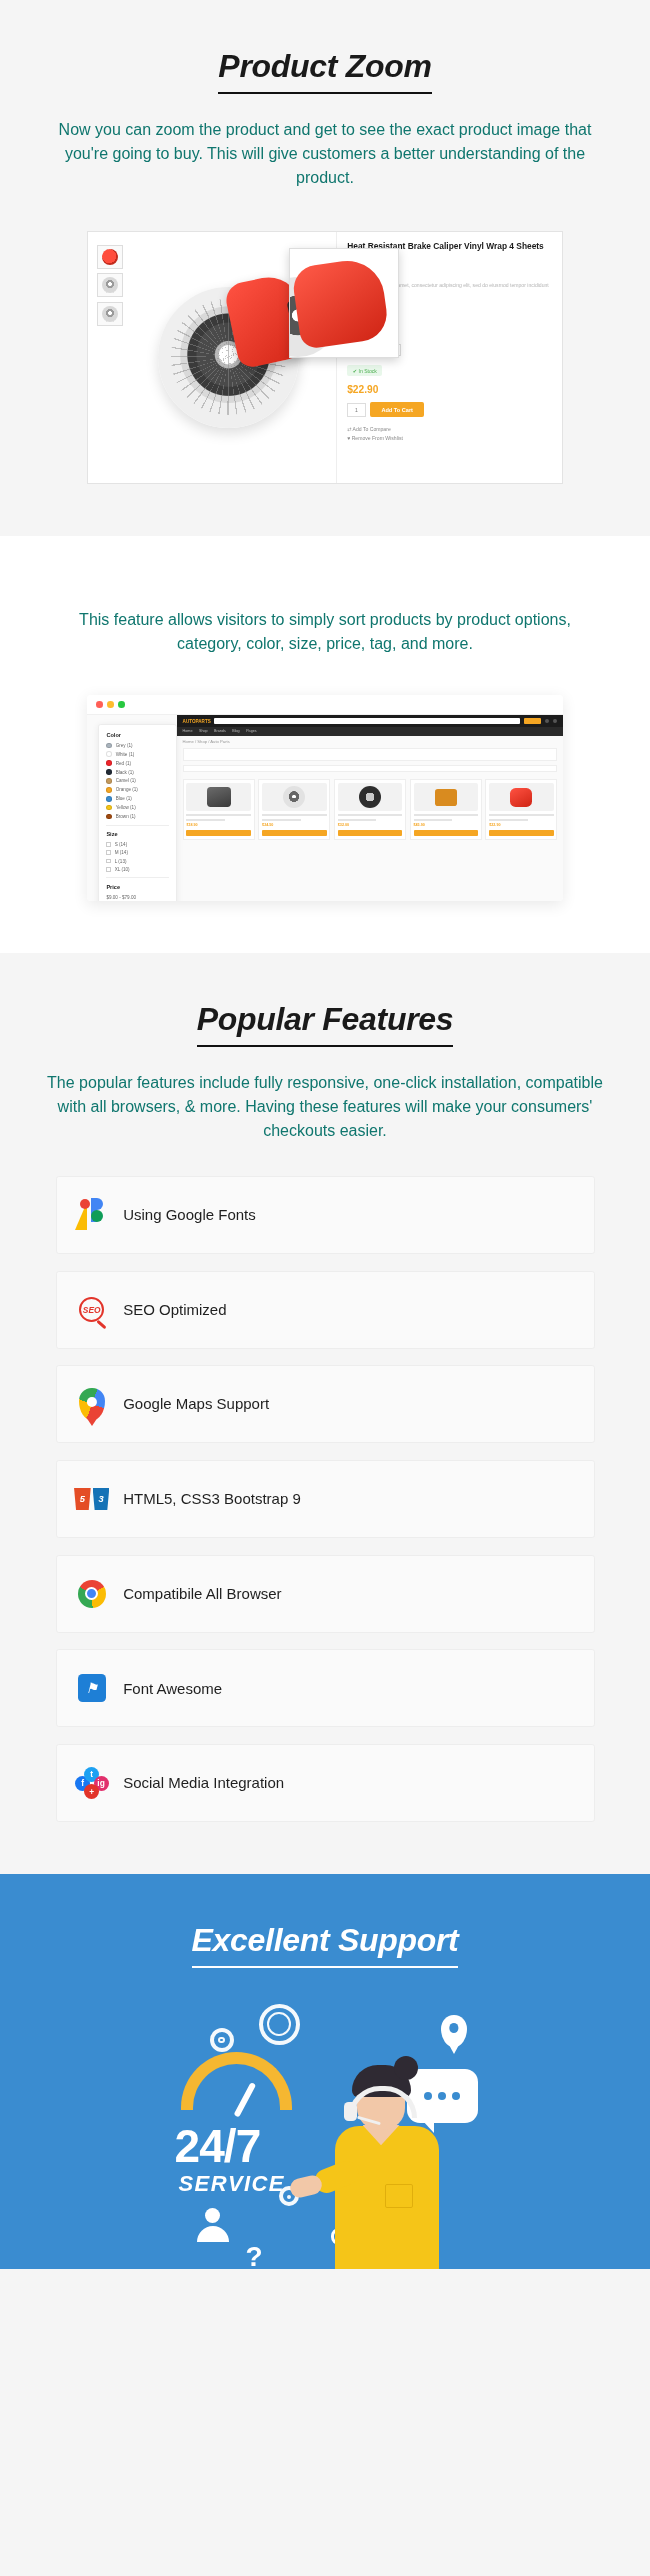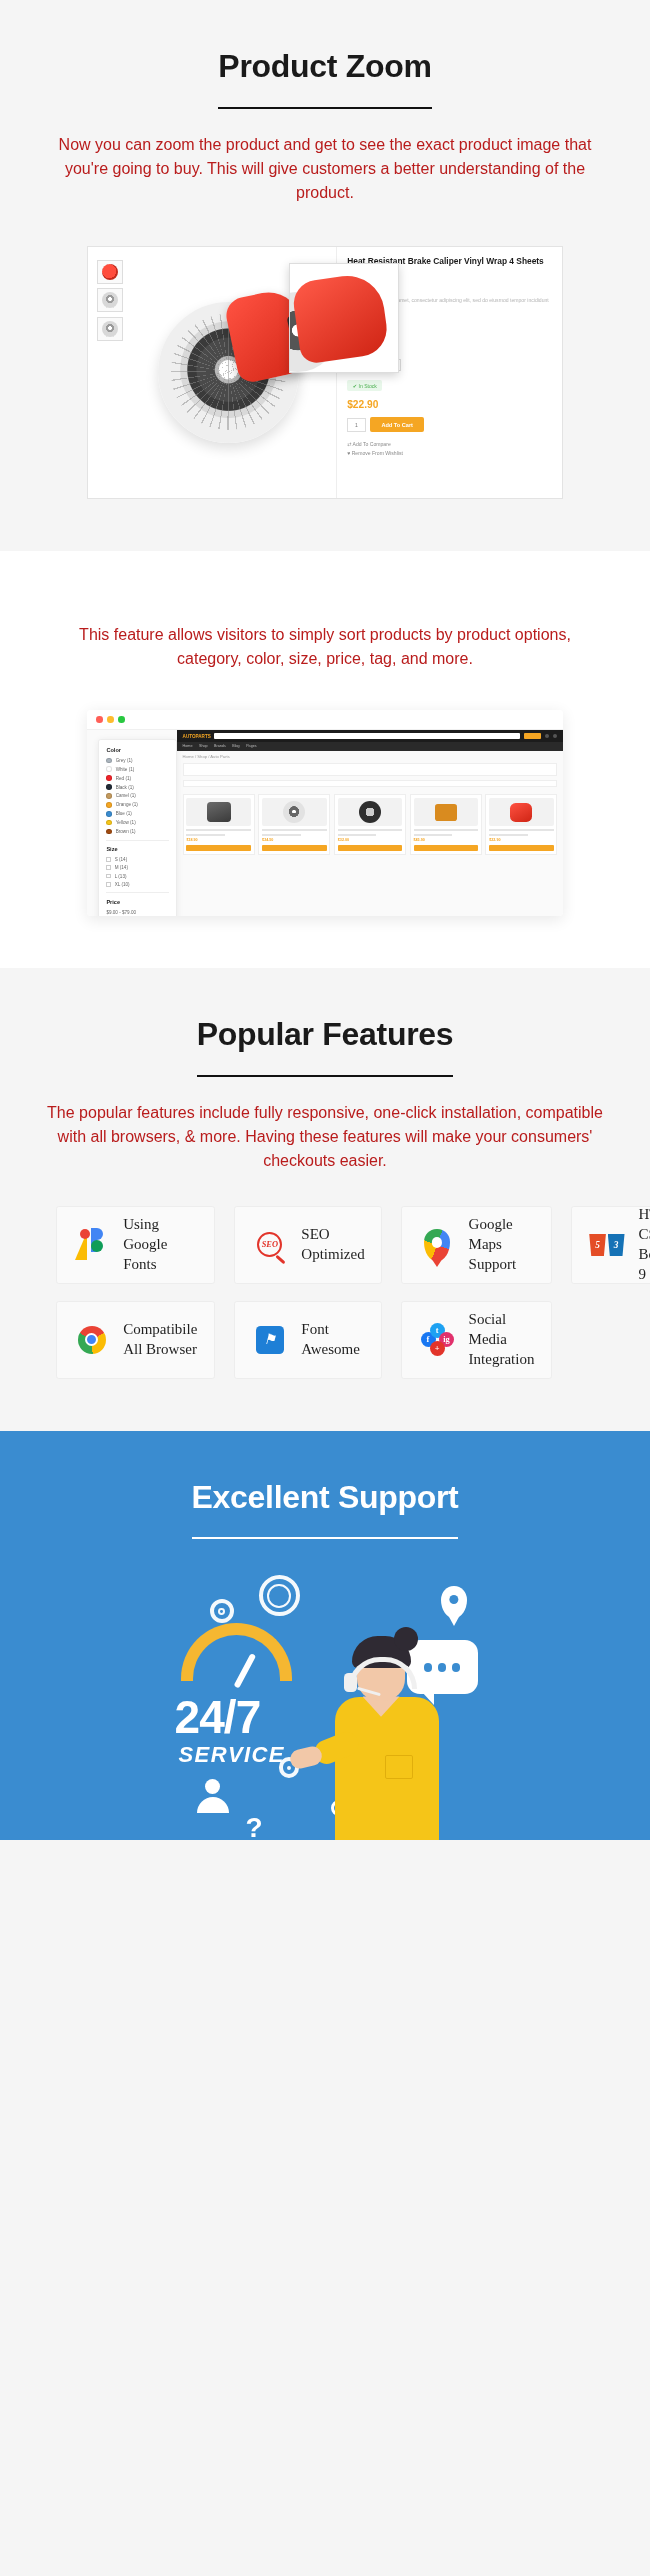--- a/index.html
+++ b/index.html
@@ -20,7 +20,7 @@
     letter-spacing:-0.3px; line-height:1.15;
   }
   .h1 .u {
-    border-bottom:2.8px solid #111; padding-bottom:22px; display:inline-block;
+    border-bottom:2.8px solid #111; padding-bottom:7px; display:inline-block;font-style:italic;
   }
   .h1.white { color:#ffffff; }
   .h1.white .u { border-bottom-color:#fff; }

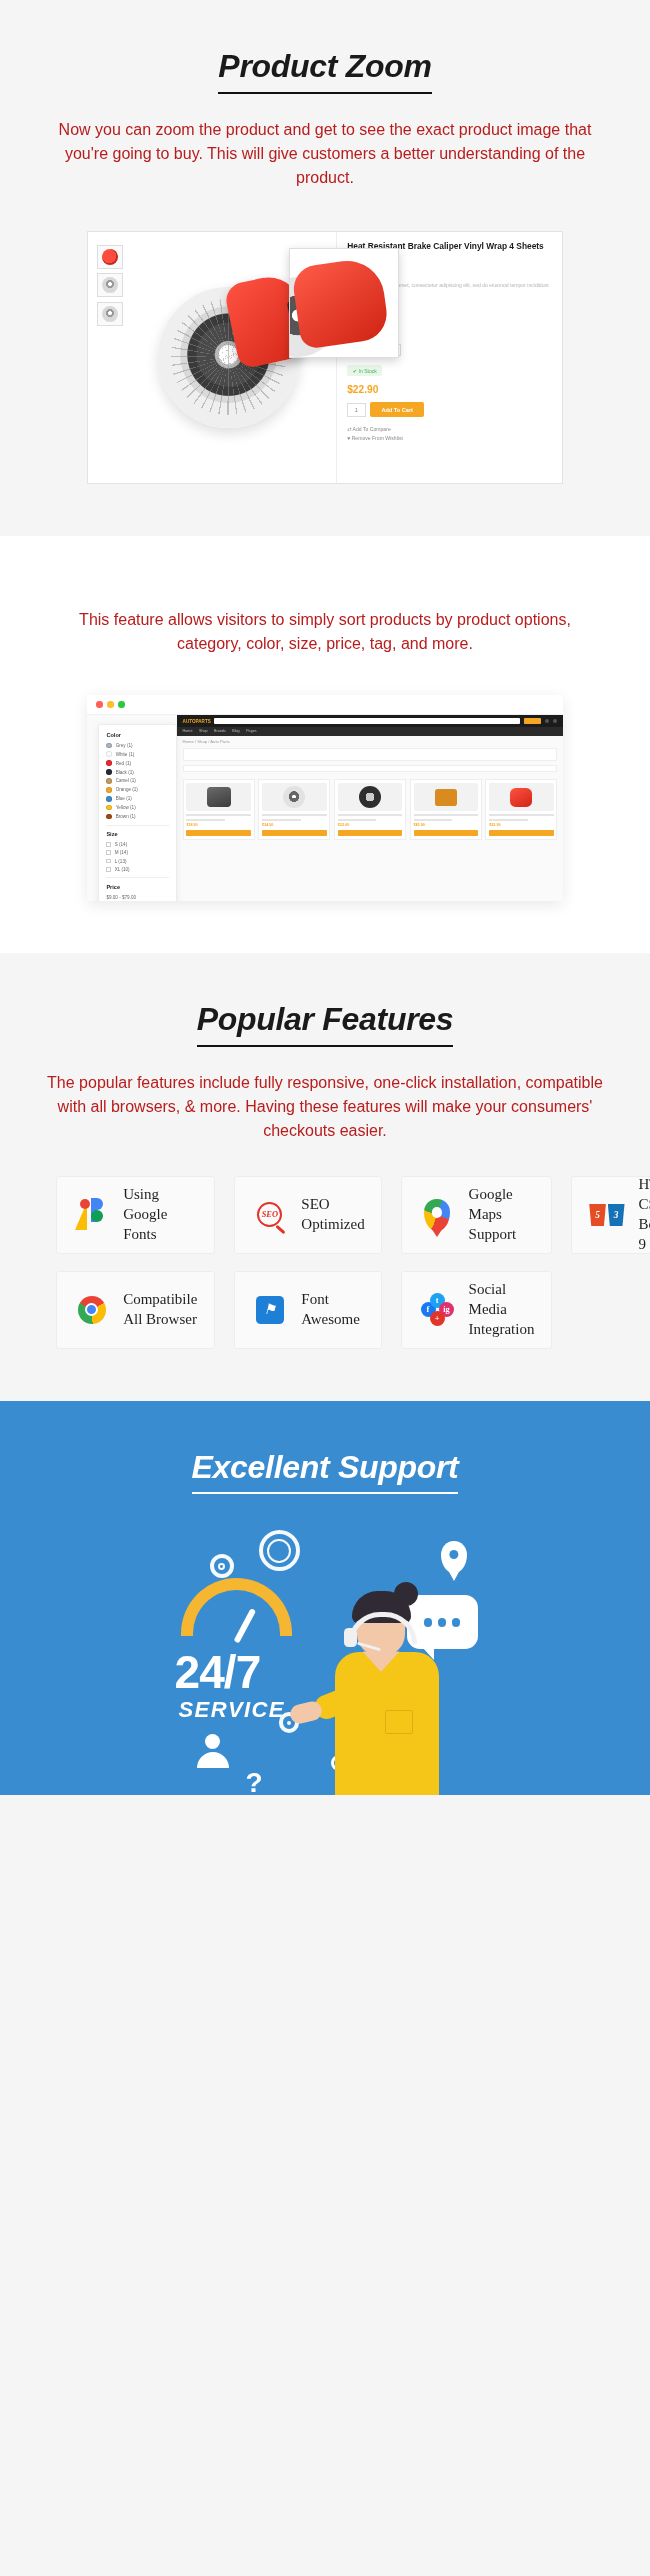--- a/index.html
+++ b/index.html
@@ -27,7 +27,7 @@
 
   .lead {
     max-width:557px; margin:24px auto 0;
-    text-align:center; font-size:16px; line-height:1.5; color:#b91c1c;
+    text-align:center; font-size:16px; line-height:1.5; color:#0f766e;
   }
   .lead.white { color:#fff; }
 

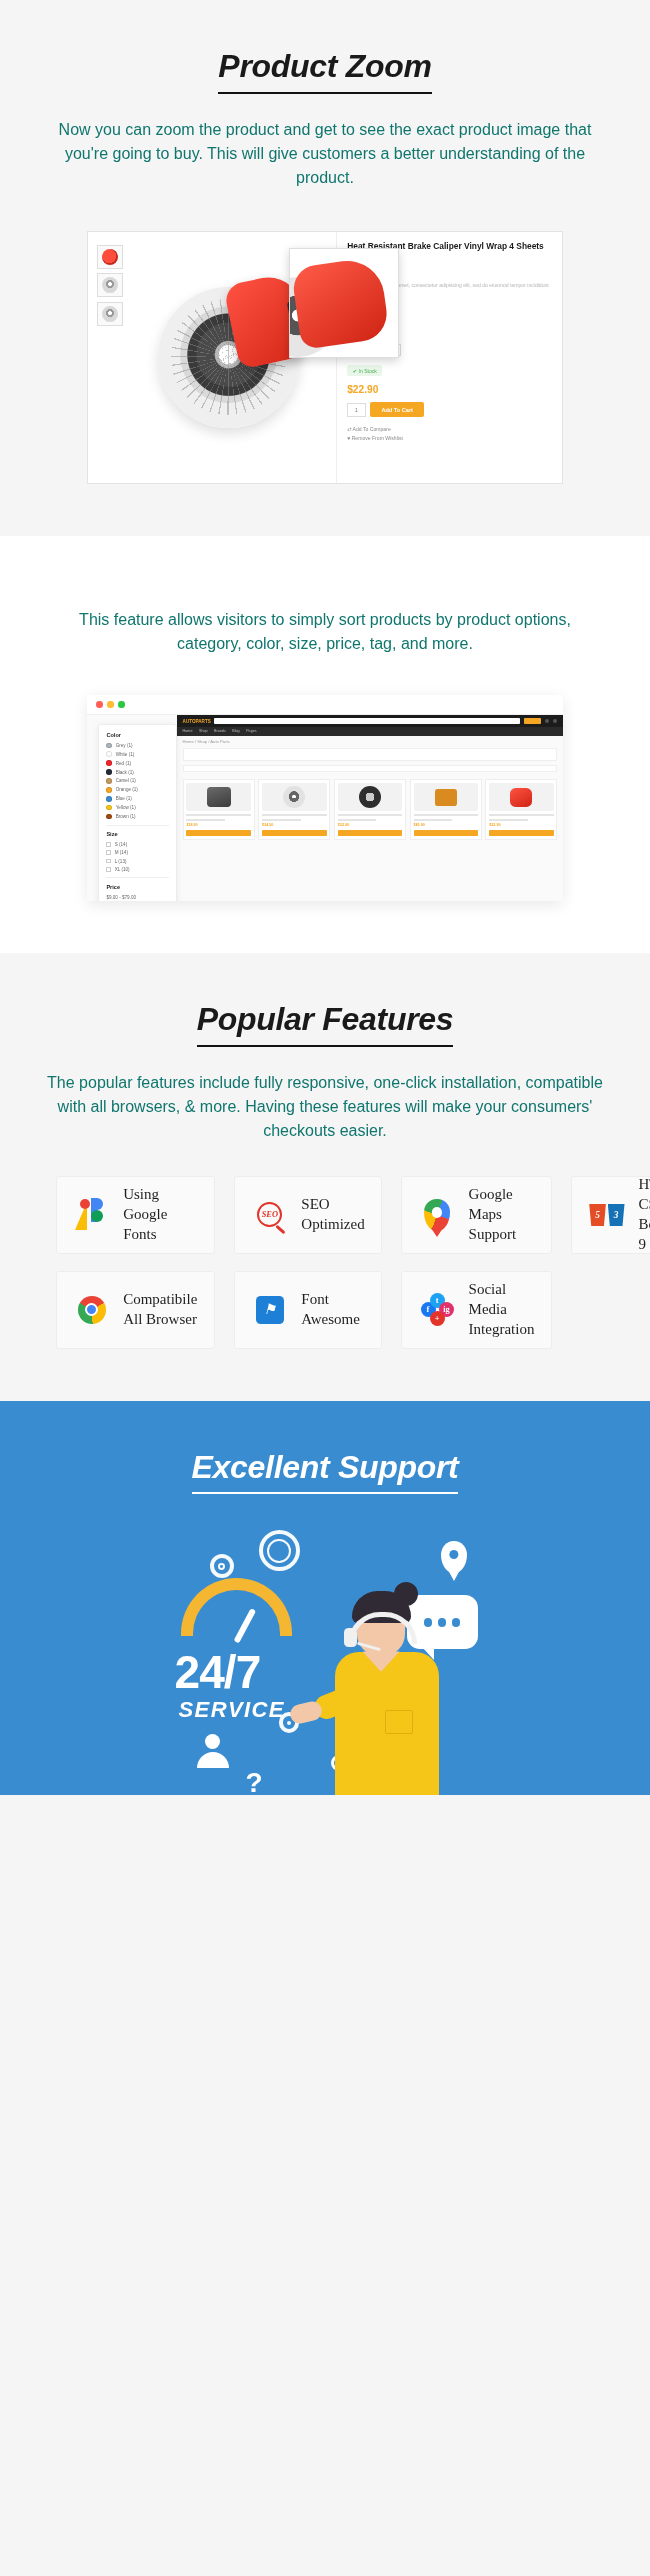--- a/index.html
+++ b/index.html
@@ -165,7 +165,7 @@
   
   .cards {
     width:539px; margin:33px auto 0;
-    display:grid; grid-template-columns:1fr 1fr 1fr 1fr; gap:16.7px 18.6px;font-family:Liberation Serif, serif;
+    display:grid; grid-template-columns:1fr; gap:16.7px 18.6px;
   }
   .fcard {
     background:#fafafa; border:0.9px solid #ededed; border-radius:2.8px;

